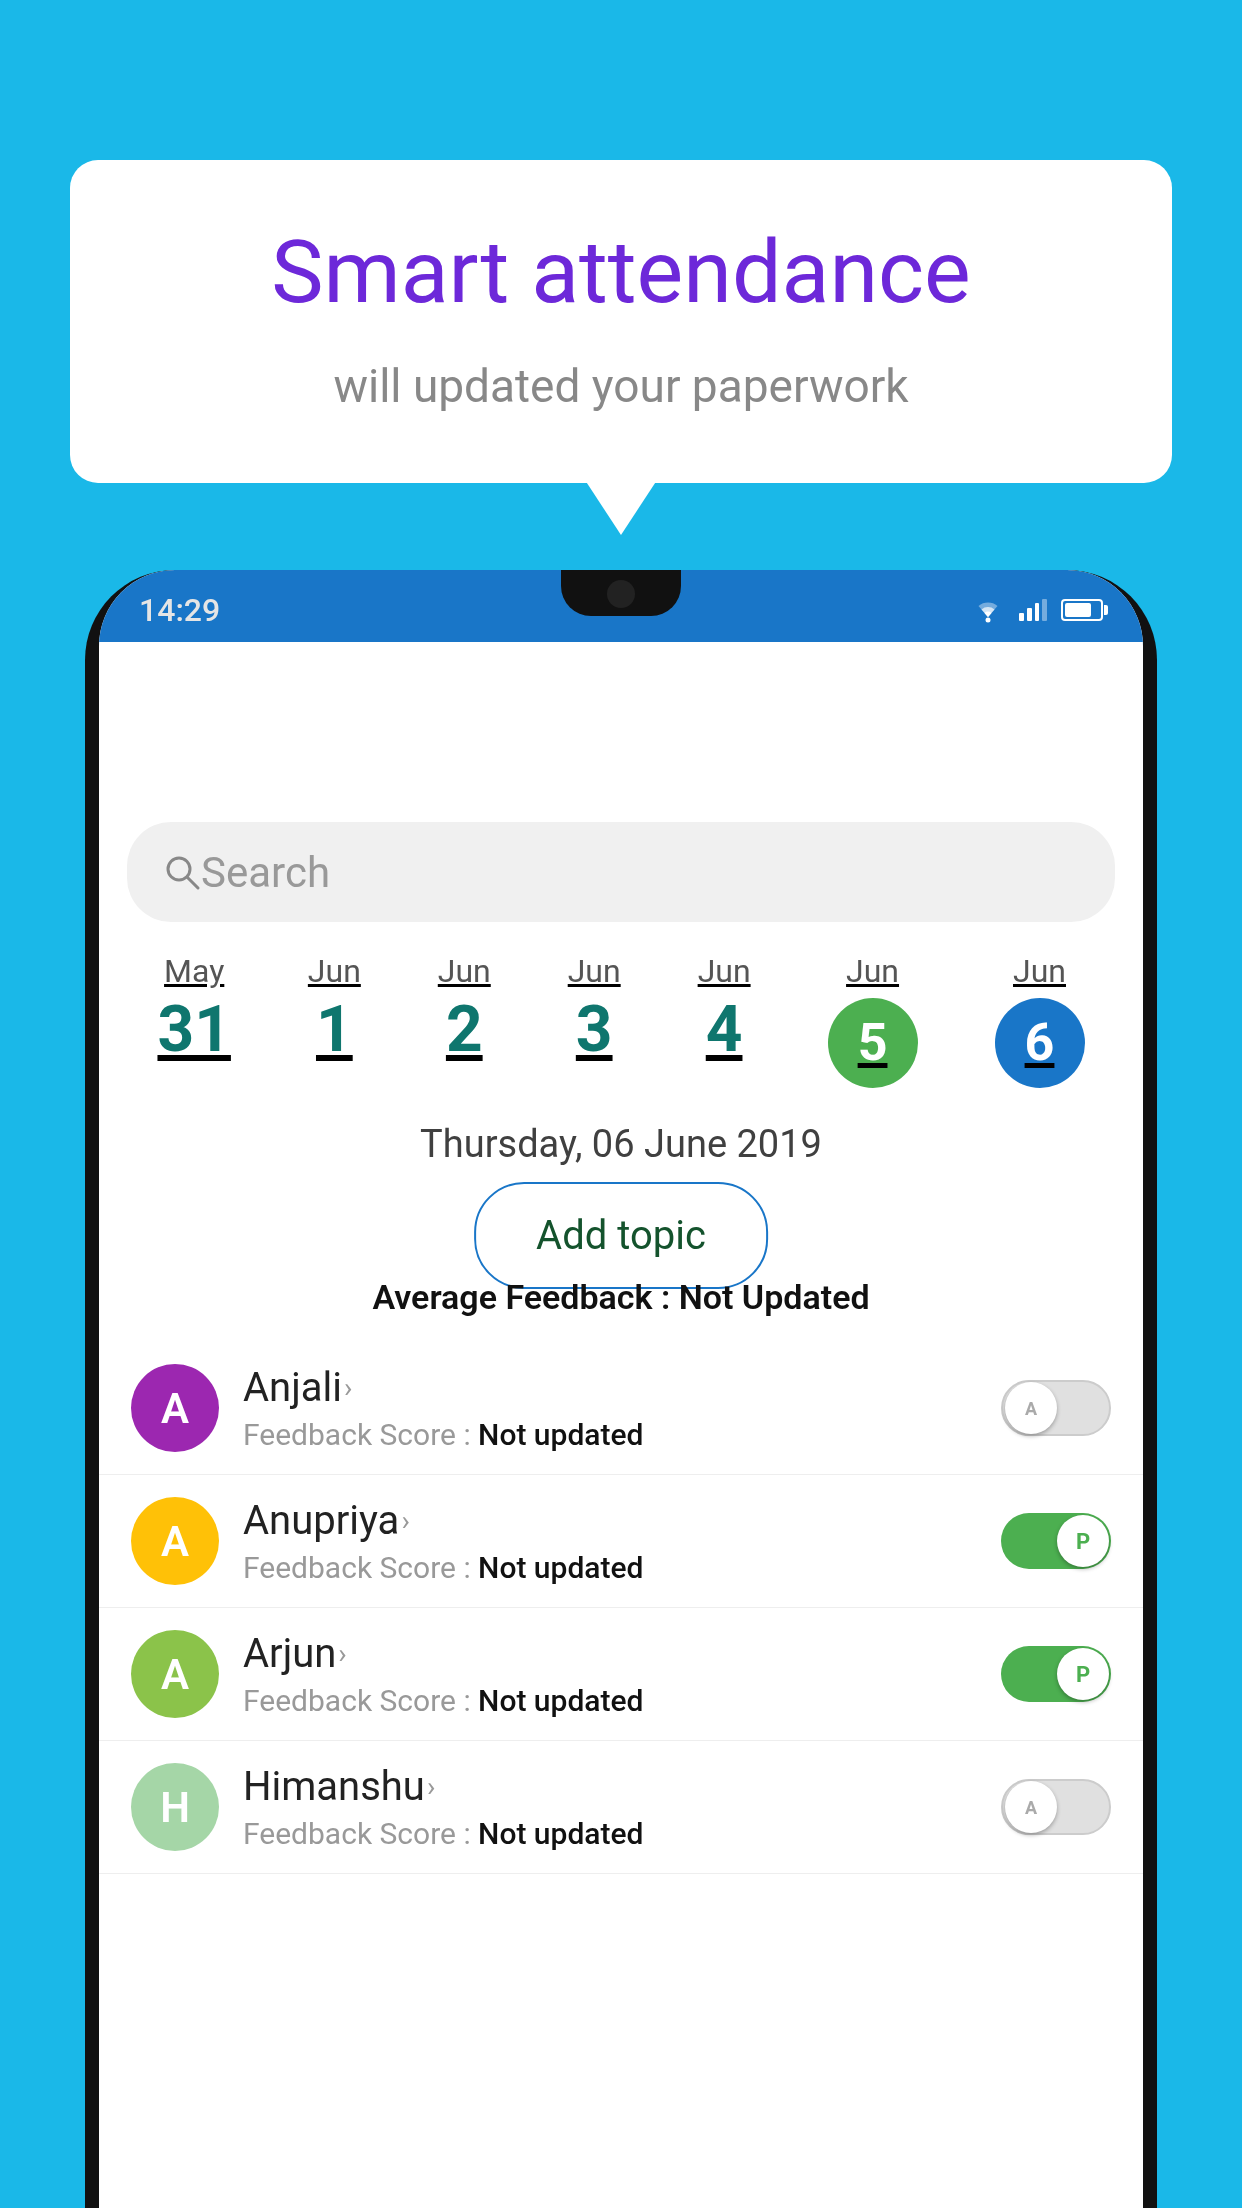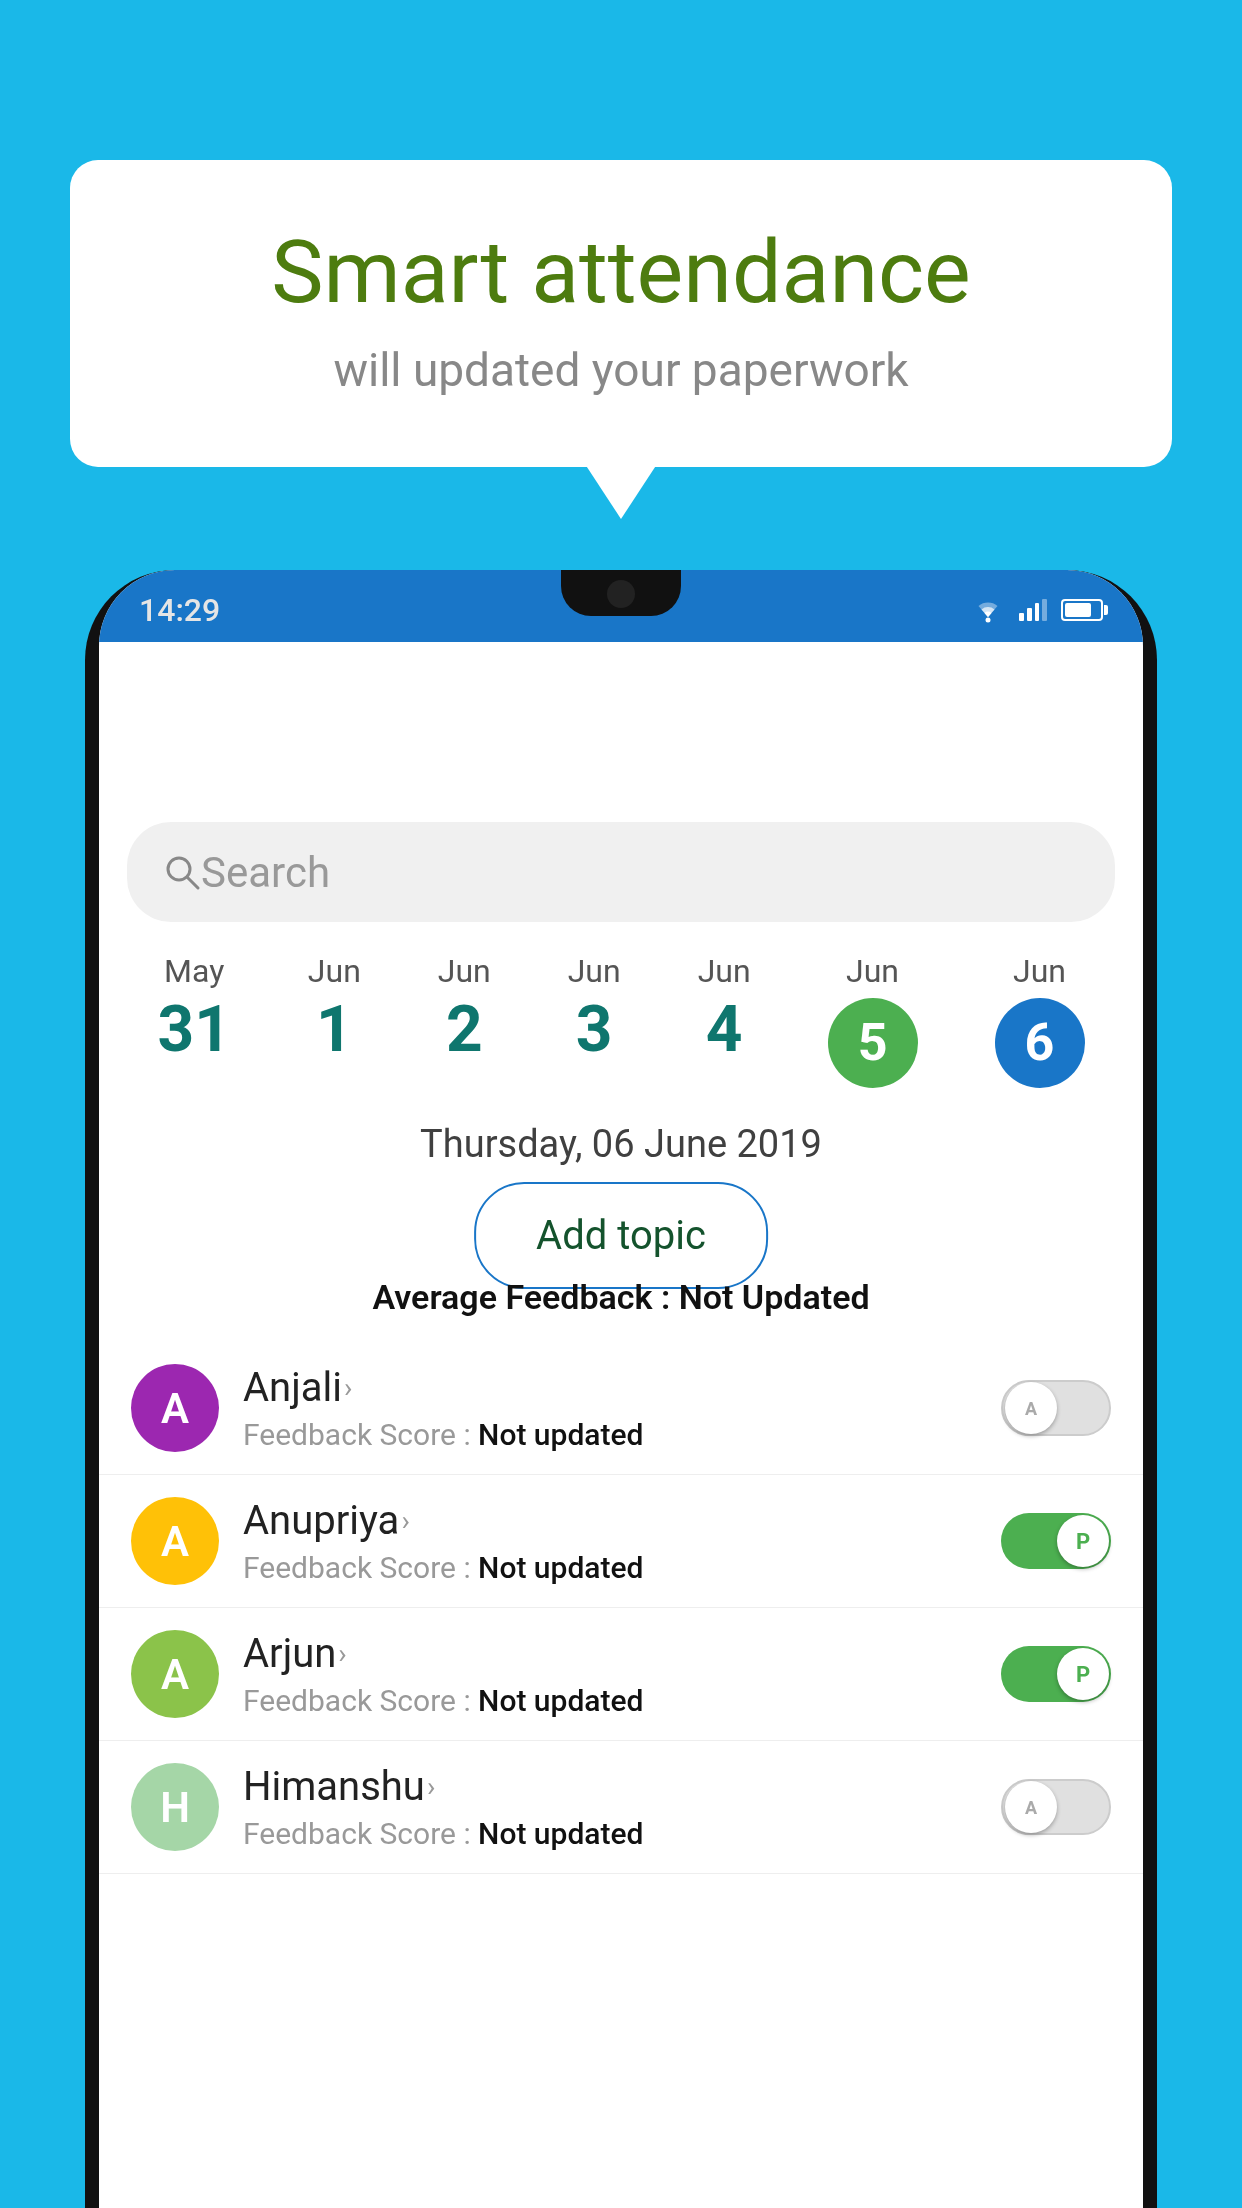--- a/index.html
+++ b/index.html
@@ -43,10 +43,10 @@
     }
 
     .speech-bubble h1 {
-      color: #4d7c0f;
+      color: #6d28d9;
       font-size: 88px;
       font-weight: 400;
-      margin-bottom: 20px;
+      margin-bottom: 36px;
     }
 
     .speech-bubble p {

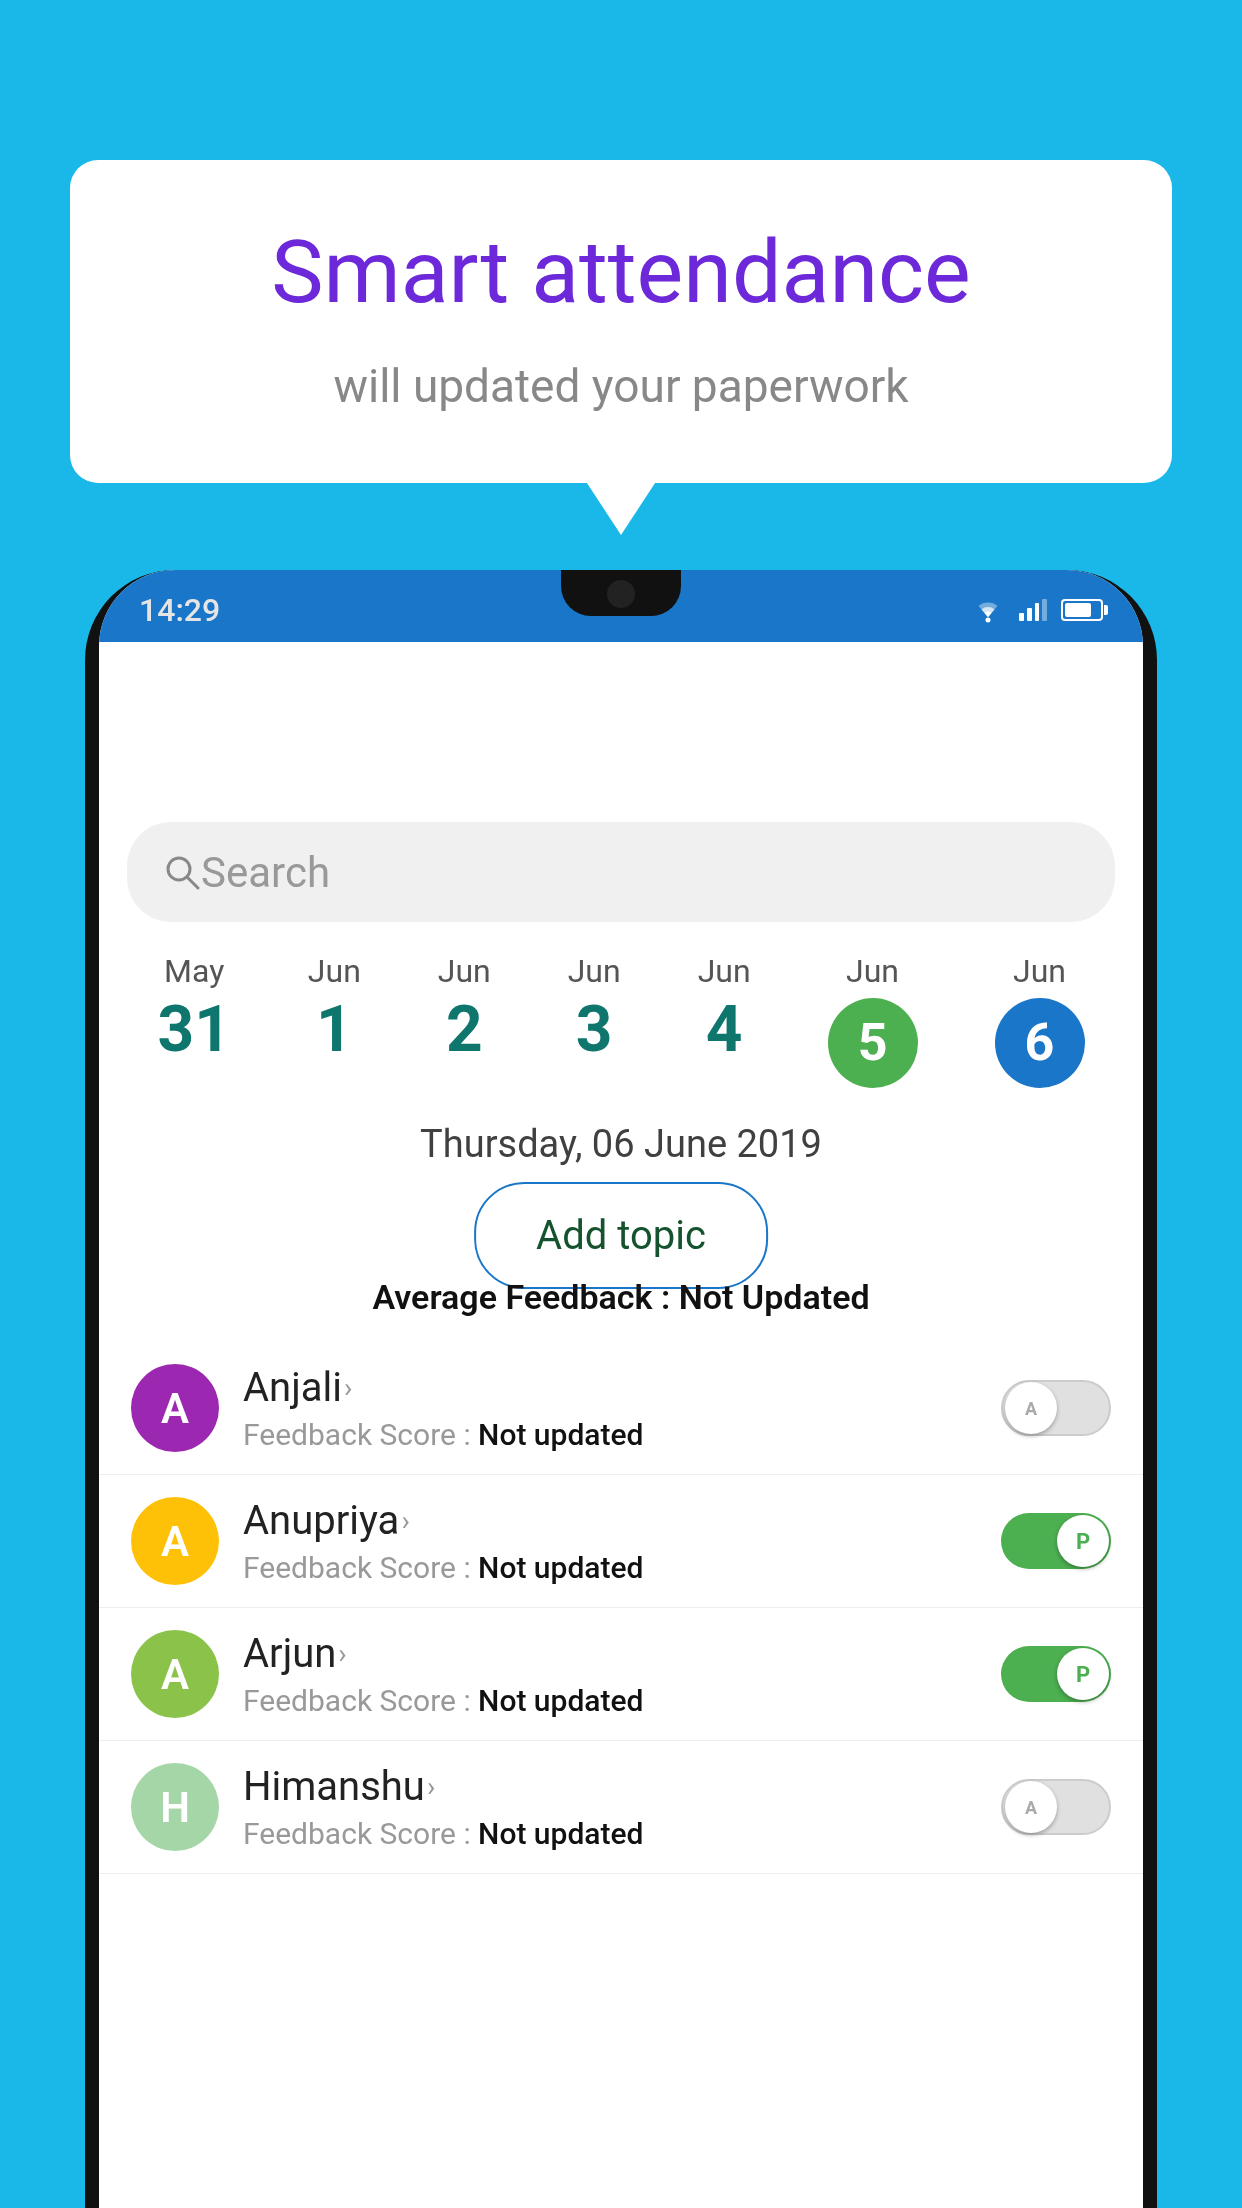--- a/index.html
+++ b/index.html
@@ -234,6 +234,7 @@
       align-items: flex-start;
       justify-content: space-around;
       padding: 20px 20px 0;
+      text-decoration: underline;
     }
 
     .date-col {

